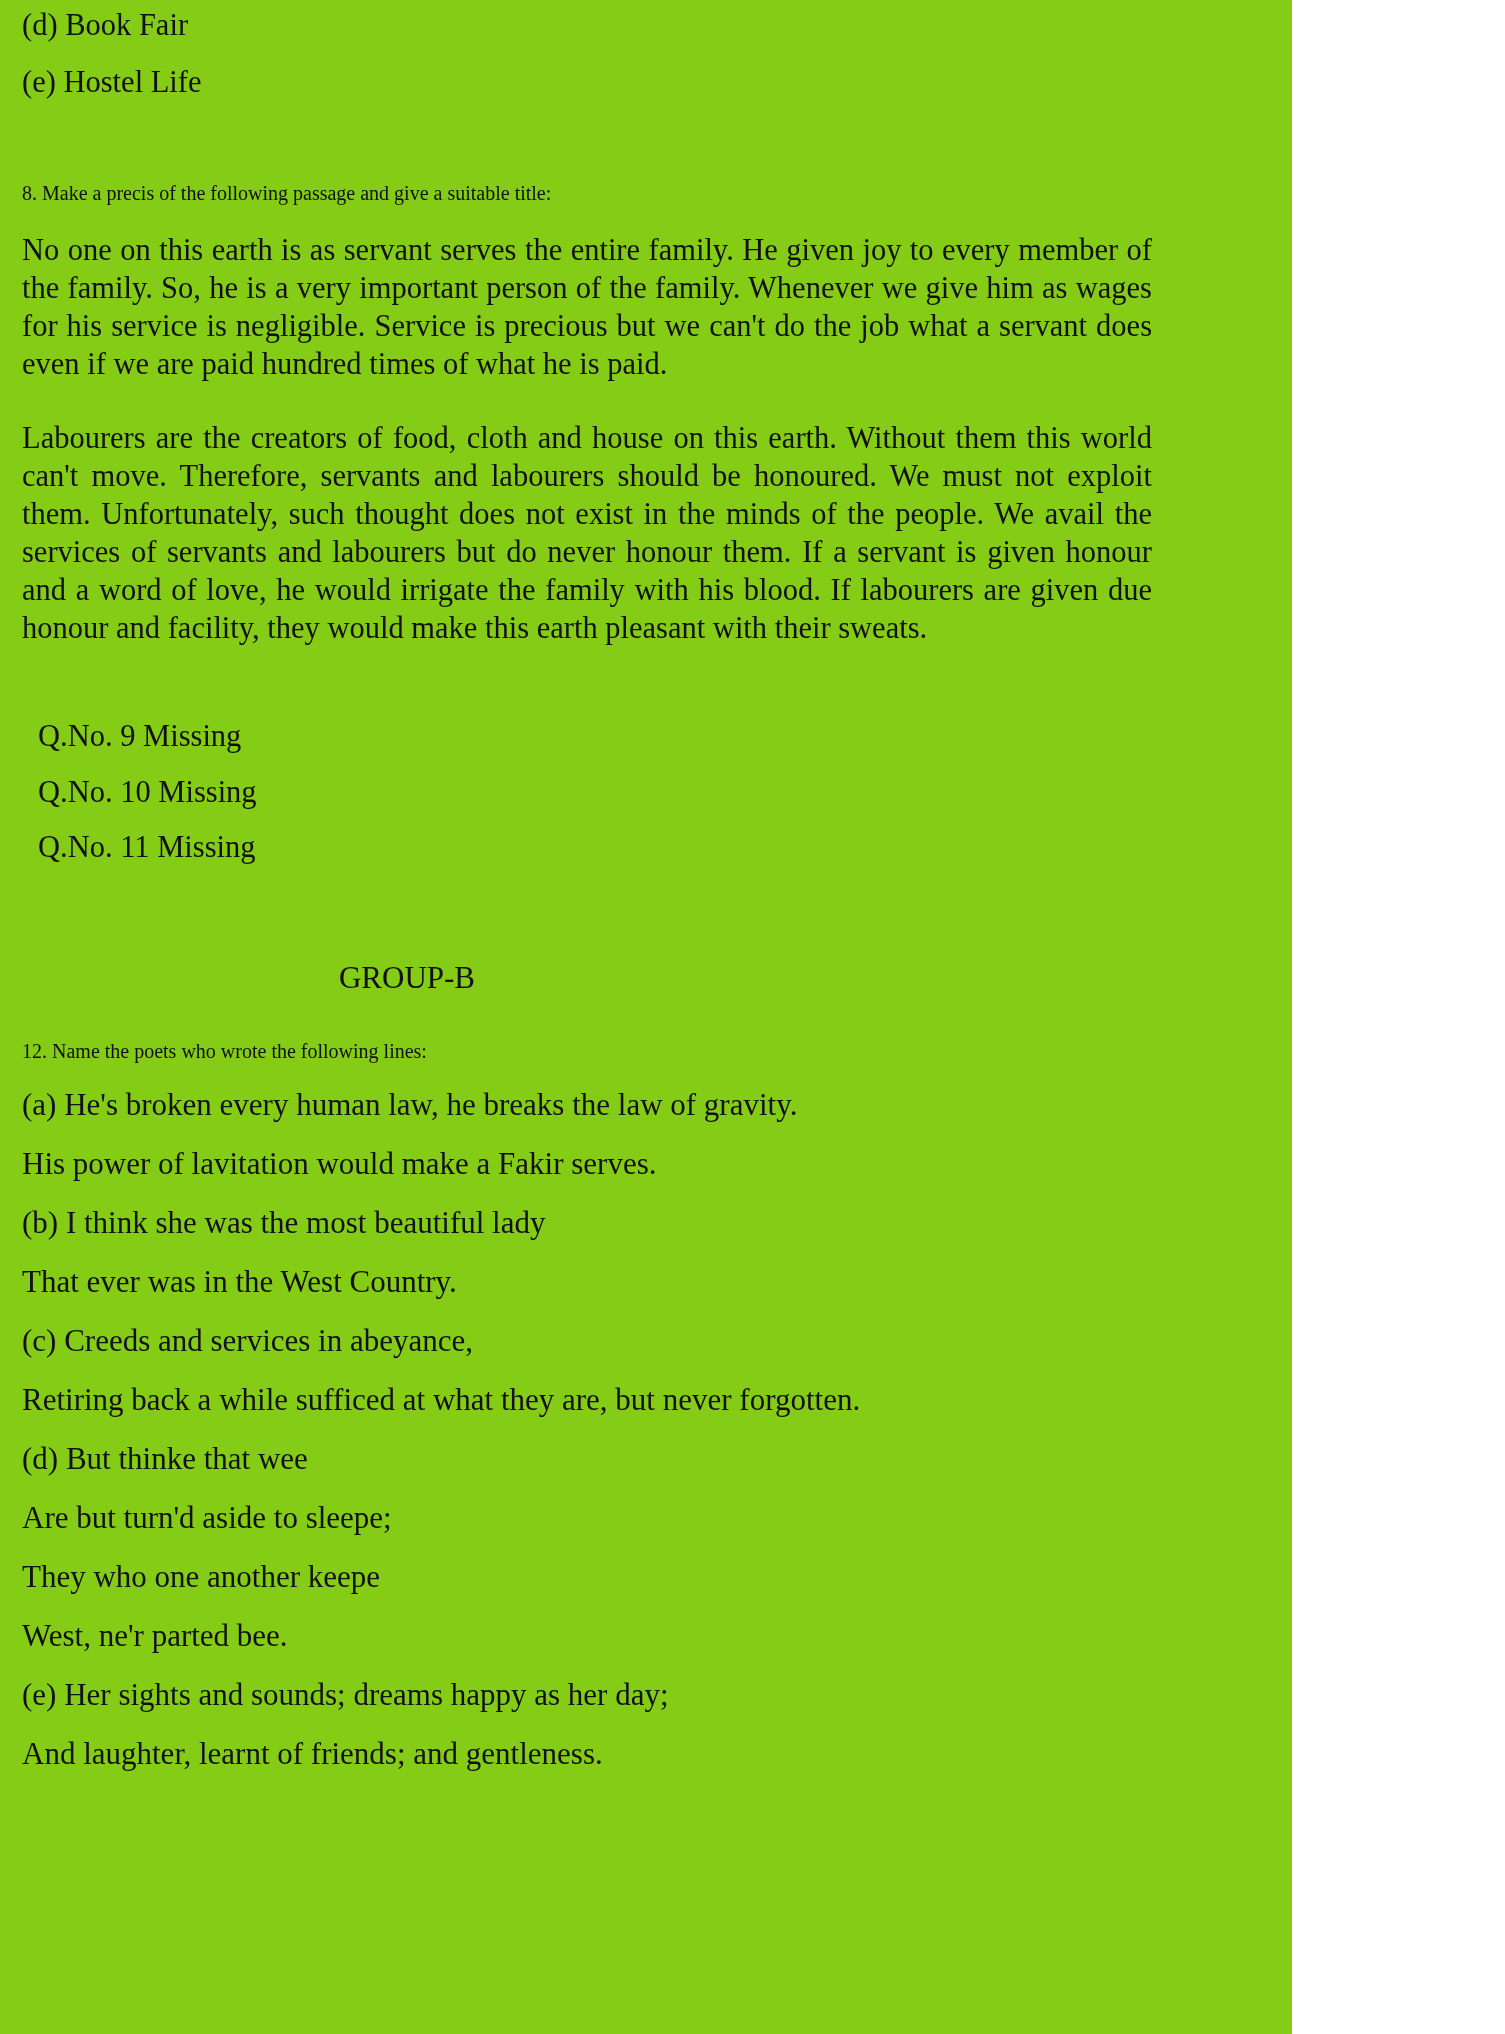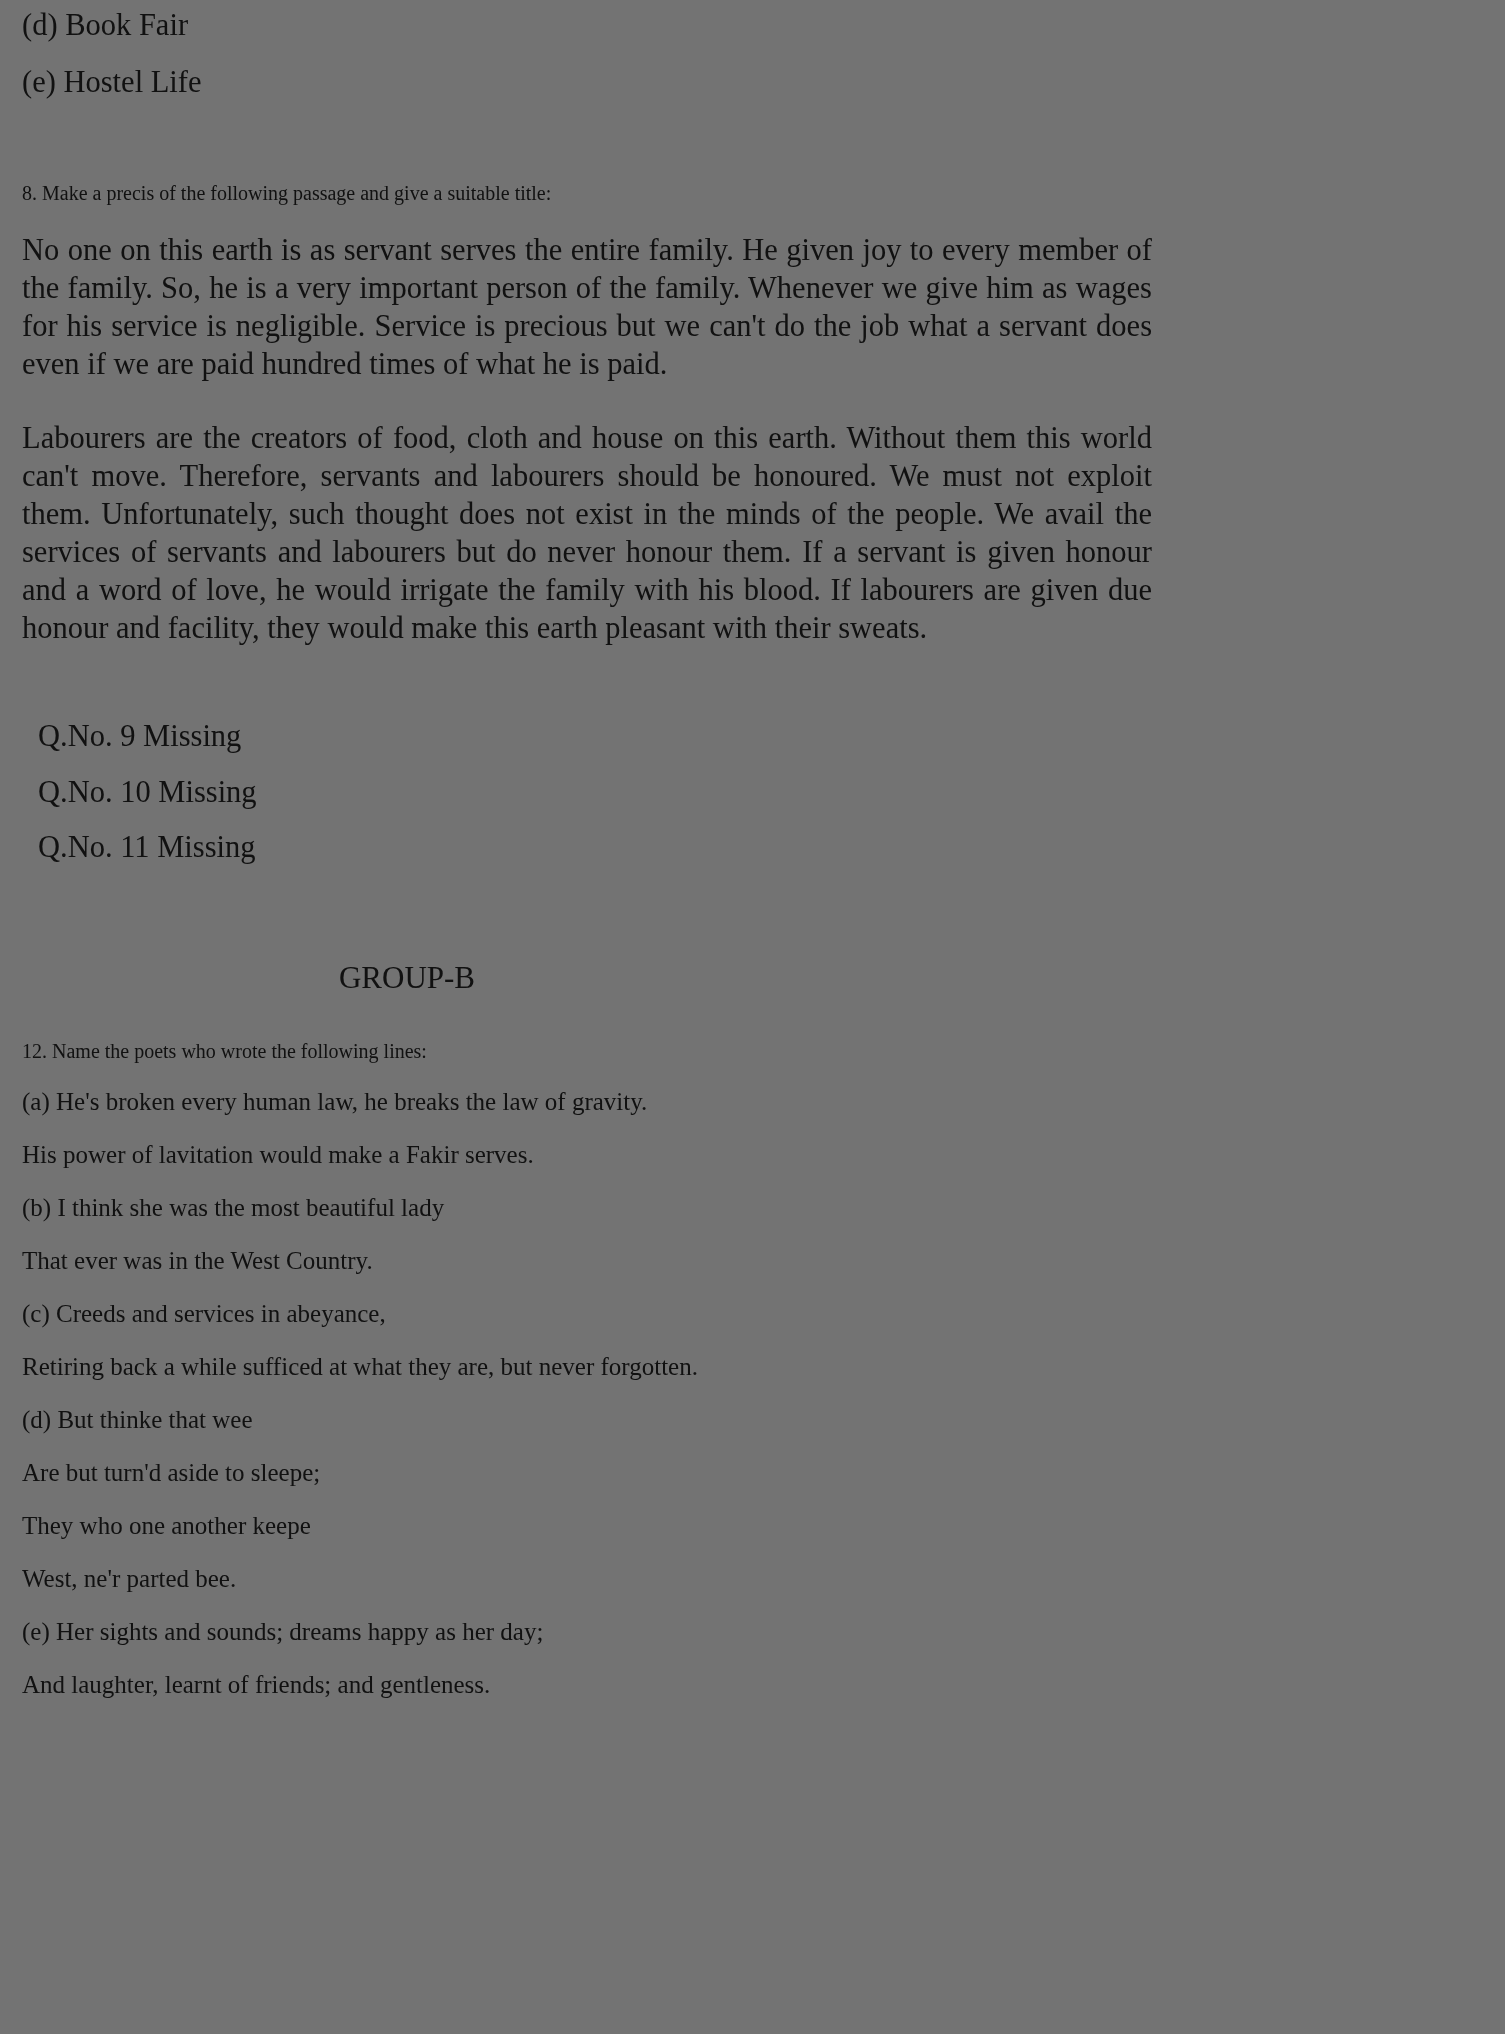--- a/index.html
+++ b/index.html
@@ -19,9 +19,9 @@
     position: absolute;
     left: 0;
     top: 0;
-    width: 1505px;
+    width: 1292px;
     height: 2034px;
-    background: #737373;
+    background: #84cc16;
     box-sizing: border-box;
     padding: 10px 175px 0 22px;
   }

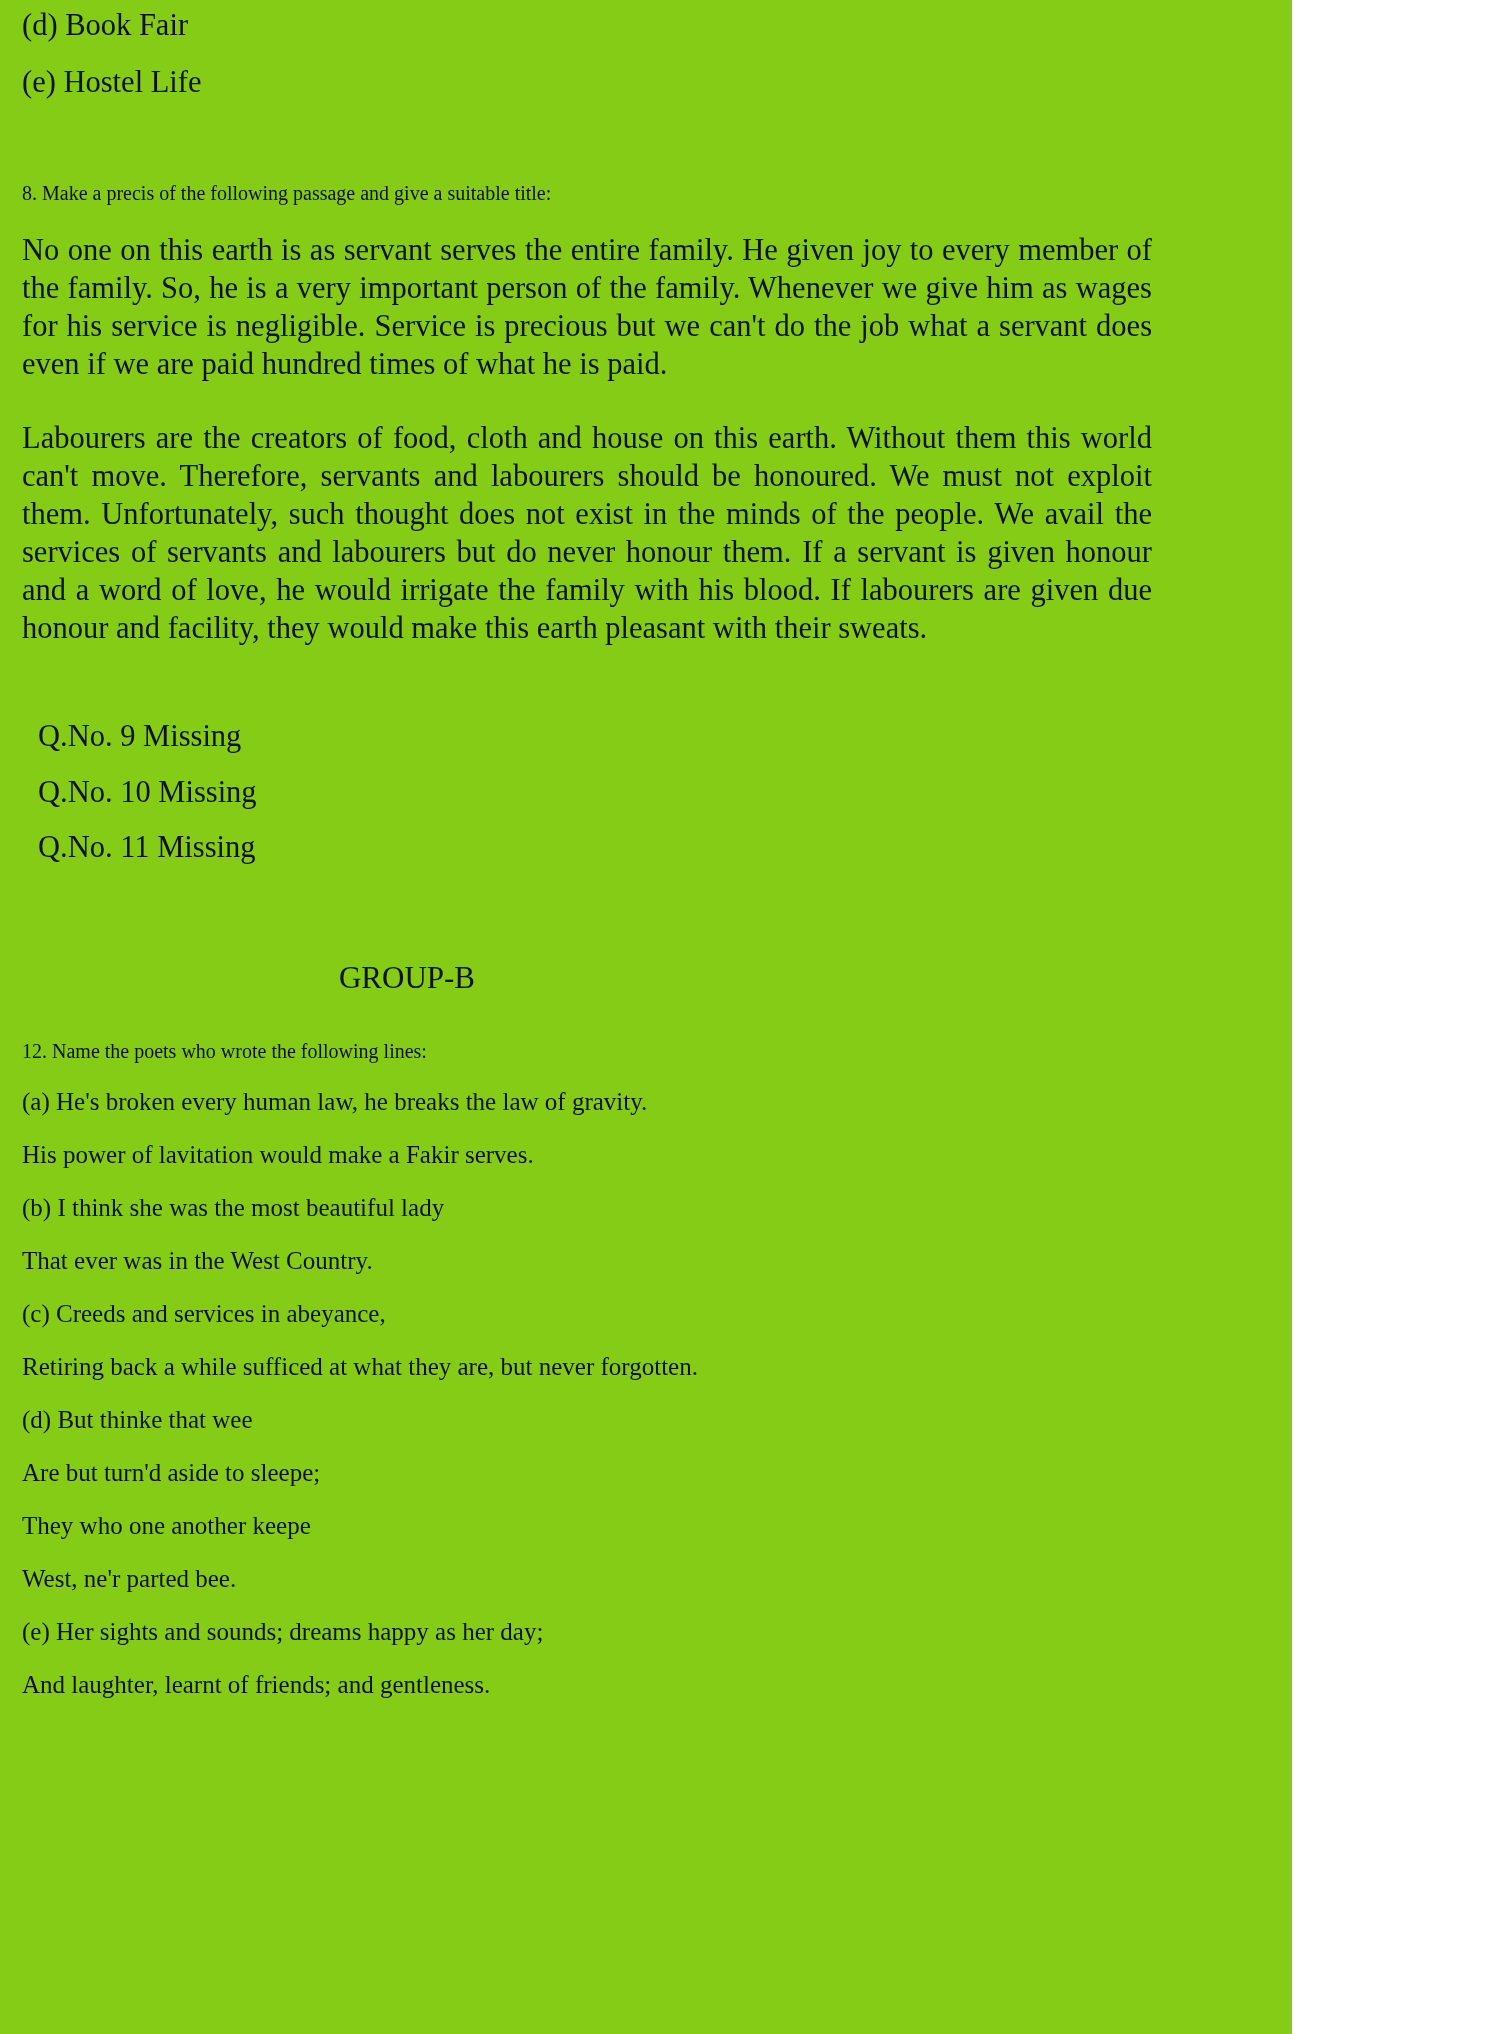--- a/index.html
+++ b/index.html
@@ -75,7 +75,7 @@
   }
 
   .poem-line {
-    font-size: 25px;
+    font-size: 31px;
     line-height: 1.0;
     margin: 0 0 28px 0;
     white-space: pre;

